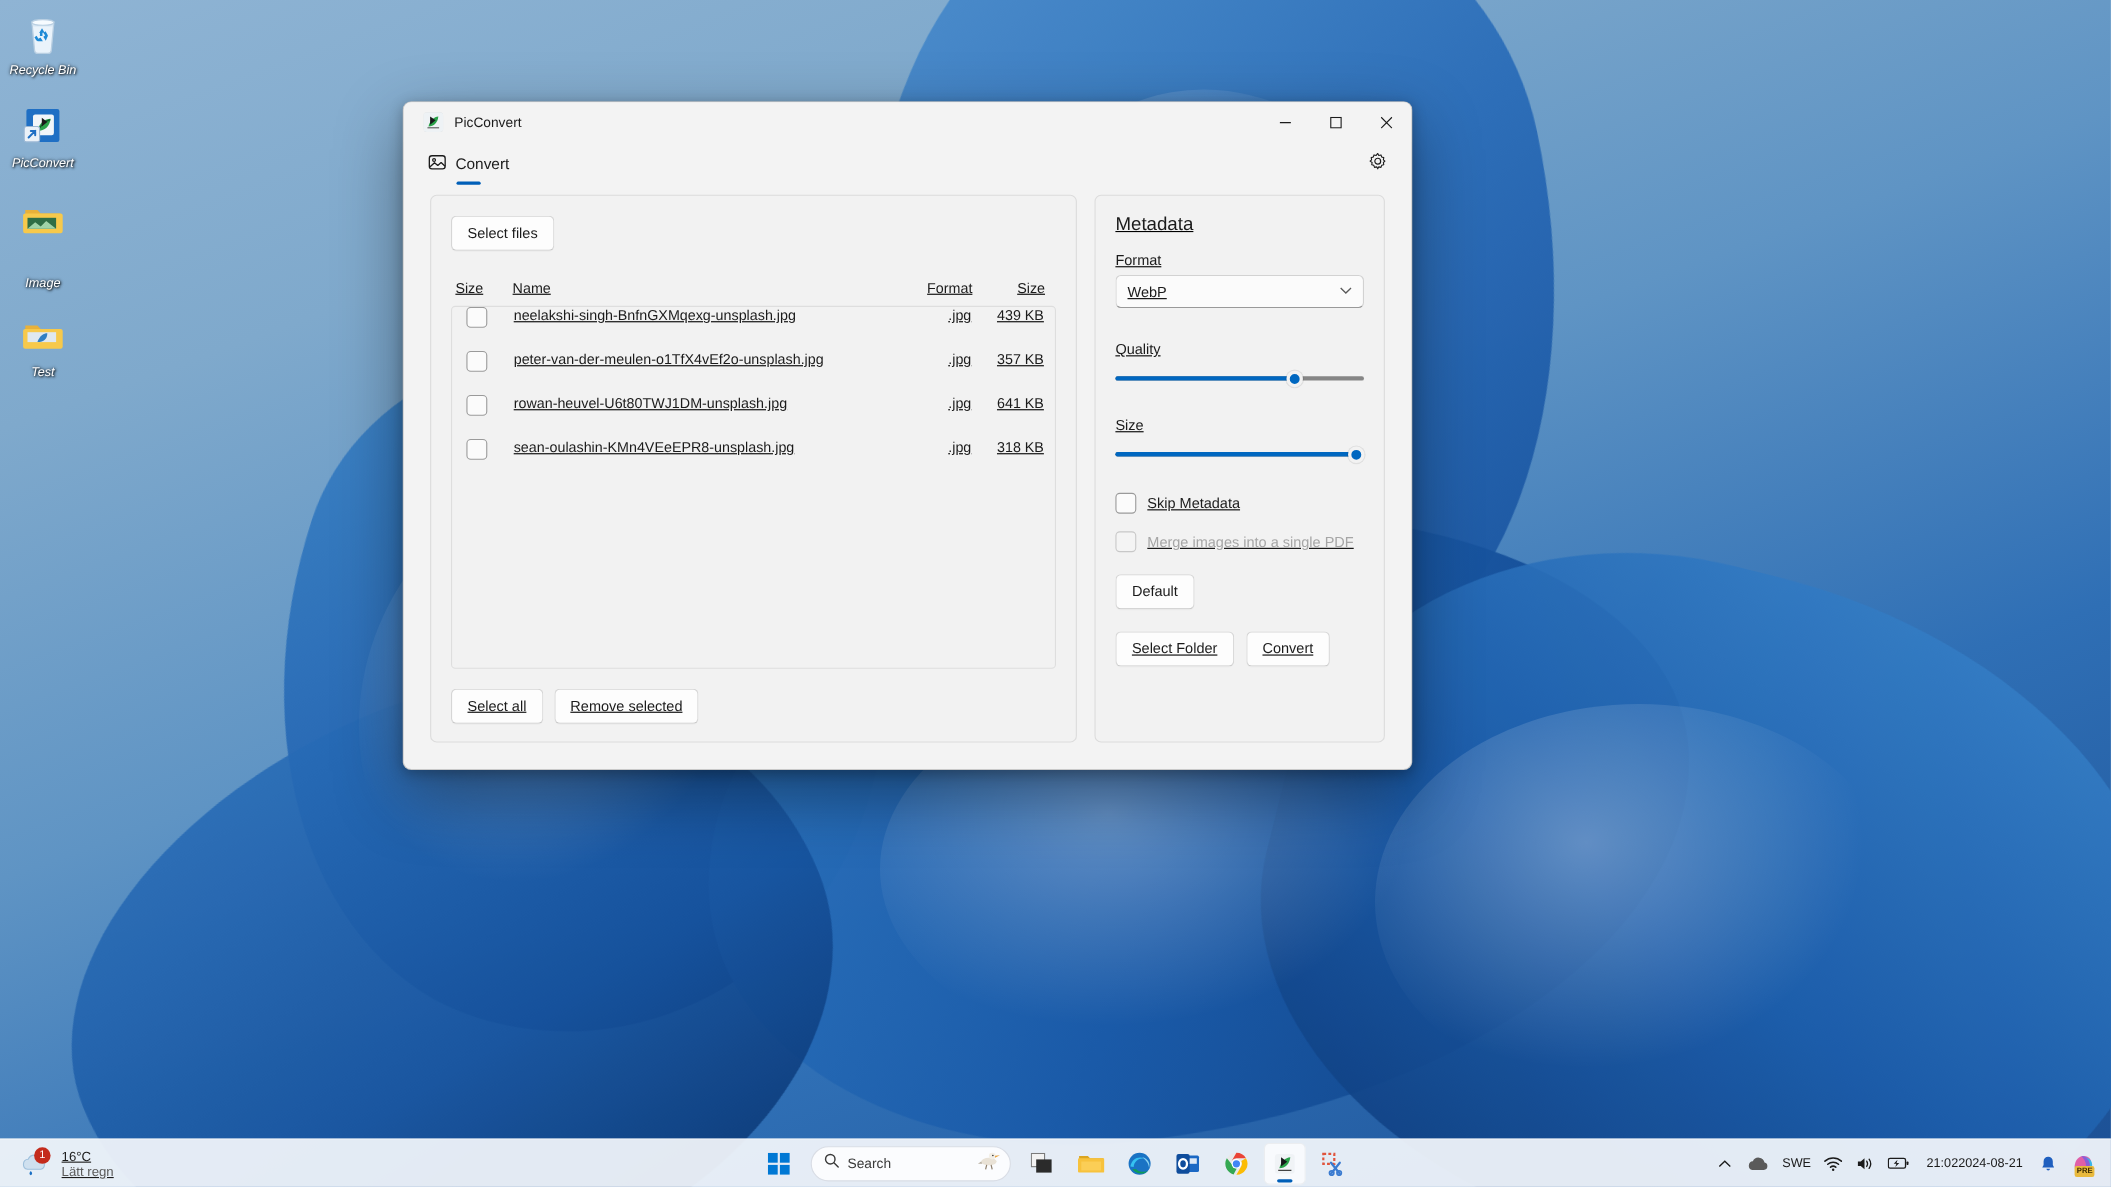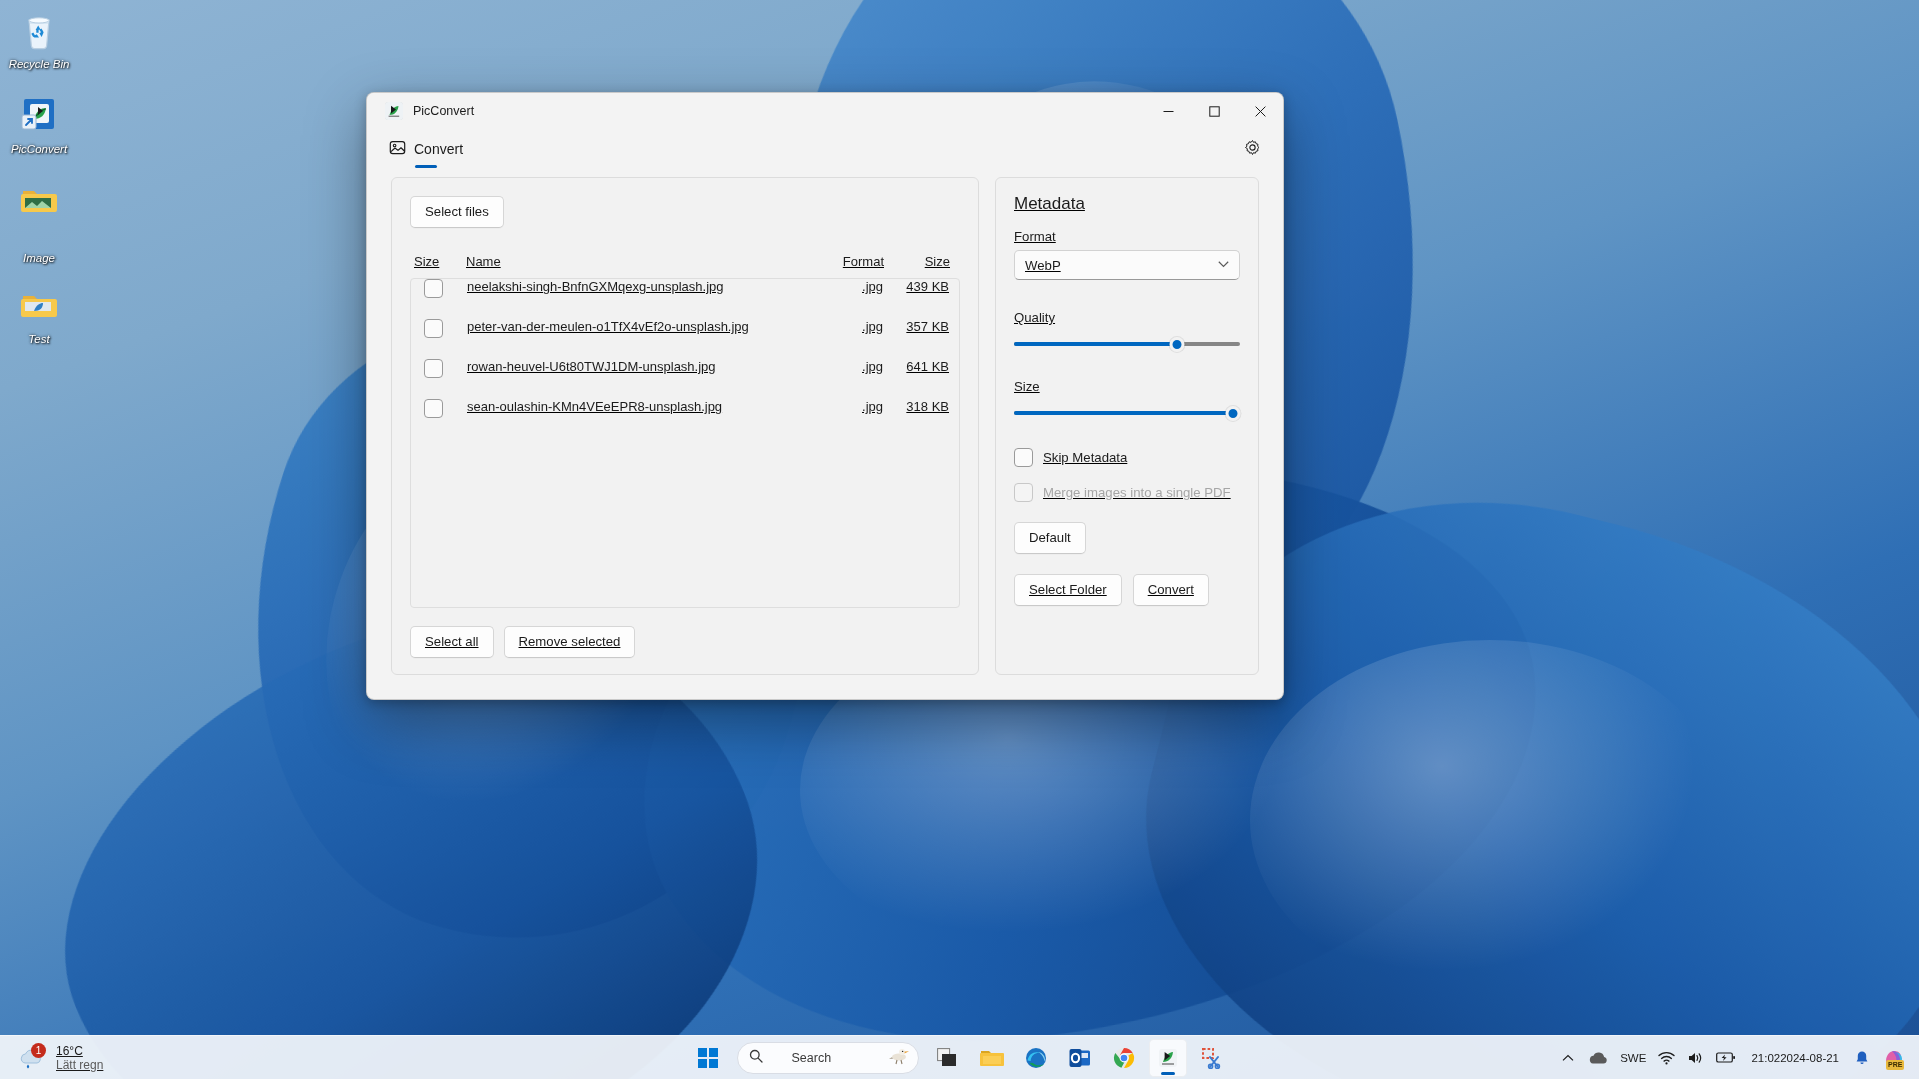--- a/index.html
+++ b/index.html
@@ -207,7 +207,7 @@
     border: 1px solid #d9dde5; display: flex; align-items: center; gap: 8px;
     padding: 0 8px 0 11px; margin: 0 4px;
   }
-  #searchbox .ph { font-size: 12.5px; color: #3a3a3a; margin-left: 21px; }
+  #searchbox .ph { font-size: 12.5px; color: #3a3a3a; }
 
   .tray { position: absolute; right: 0; display: flex; align-items: center; gap: 2px; padding-right: 8px; }
   .tray-item {

